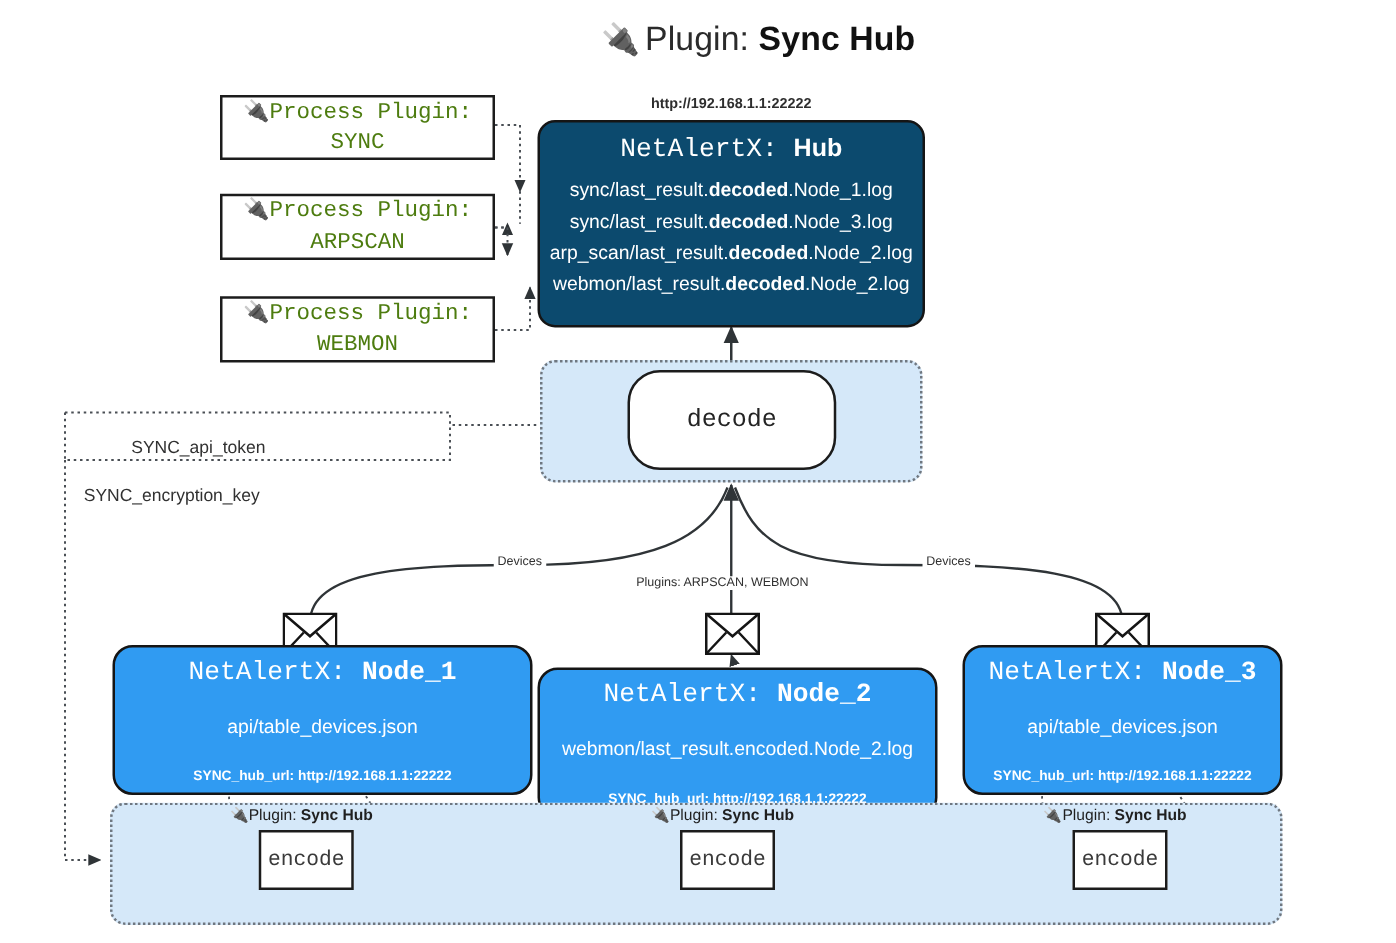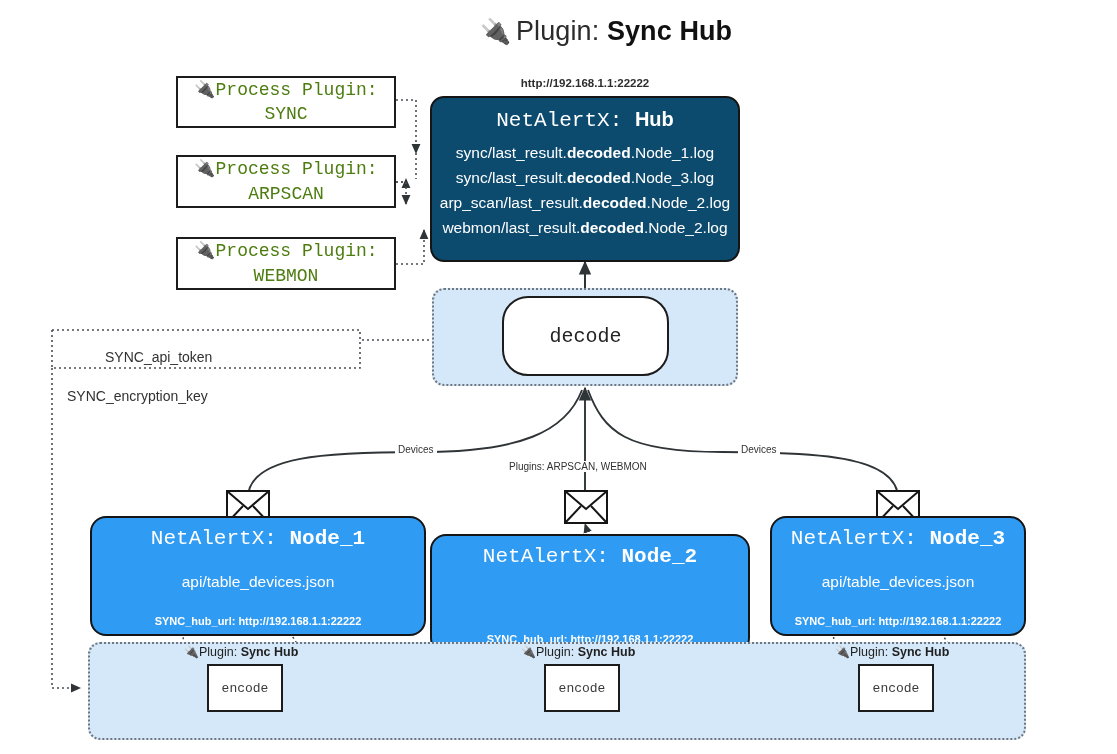--- a/index.html
+++ b/index.html
@@ -334,6 +334,7 @@
       <span class="strong">Node_2</span>
     </div>
     <div class="node-lines">
+      <div class="node-line">webmon/last_result.encoded.Node_2.log</div>
     </div>
     <div class="node-foot">SYNC_hub_url: http://192.168.1.1:22222</div>
   </div>

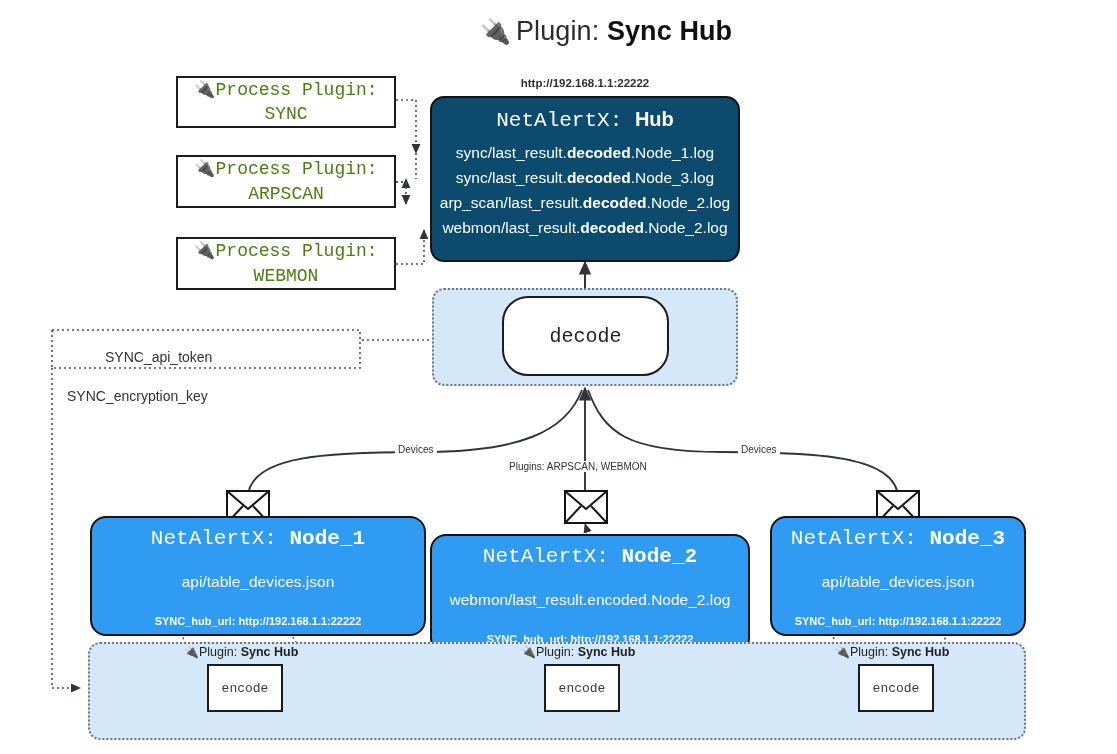--- a/index.html
+++ b/index.html
@@ -164,7 +164,7 @@
   }
   .enc-label .strong { font-weight: bold; }
   .enc-label .plug { font-size: 12px; }
-  #encode-box-1, #encode-box-2, #encode-box-3 { font-size: 13px; color: #3a3a3a; }
+  #encode-box-1, #encode-box-2, #encode-box-3 { font-size: 17px; color: #3a3a3a; }
 
   
   .edge-label {

